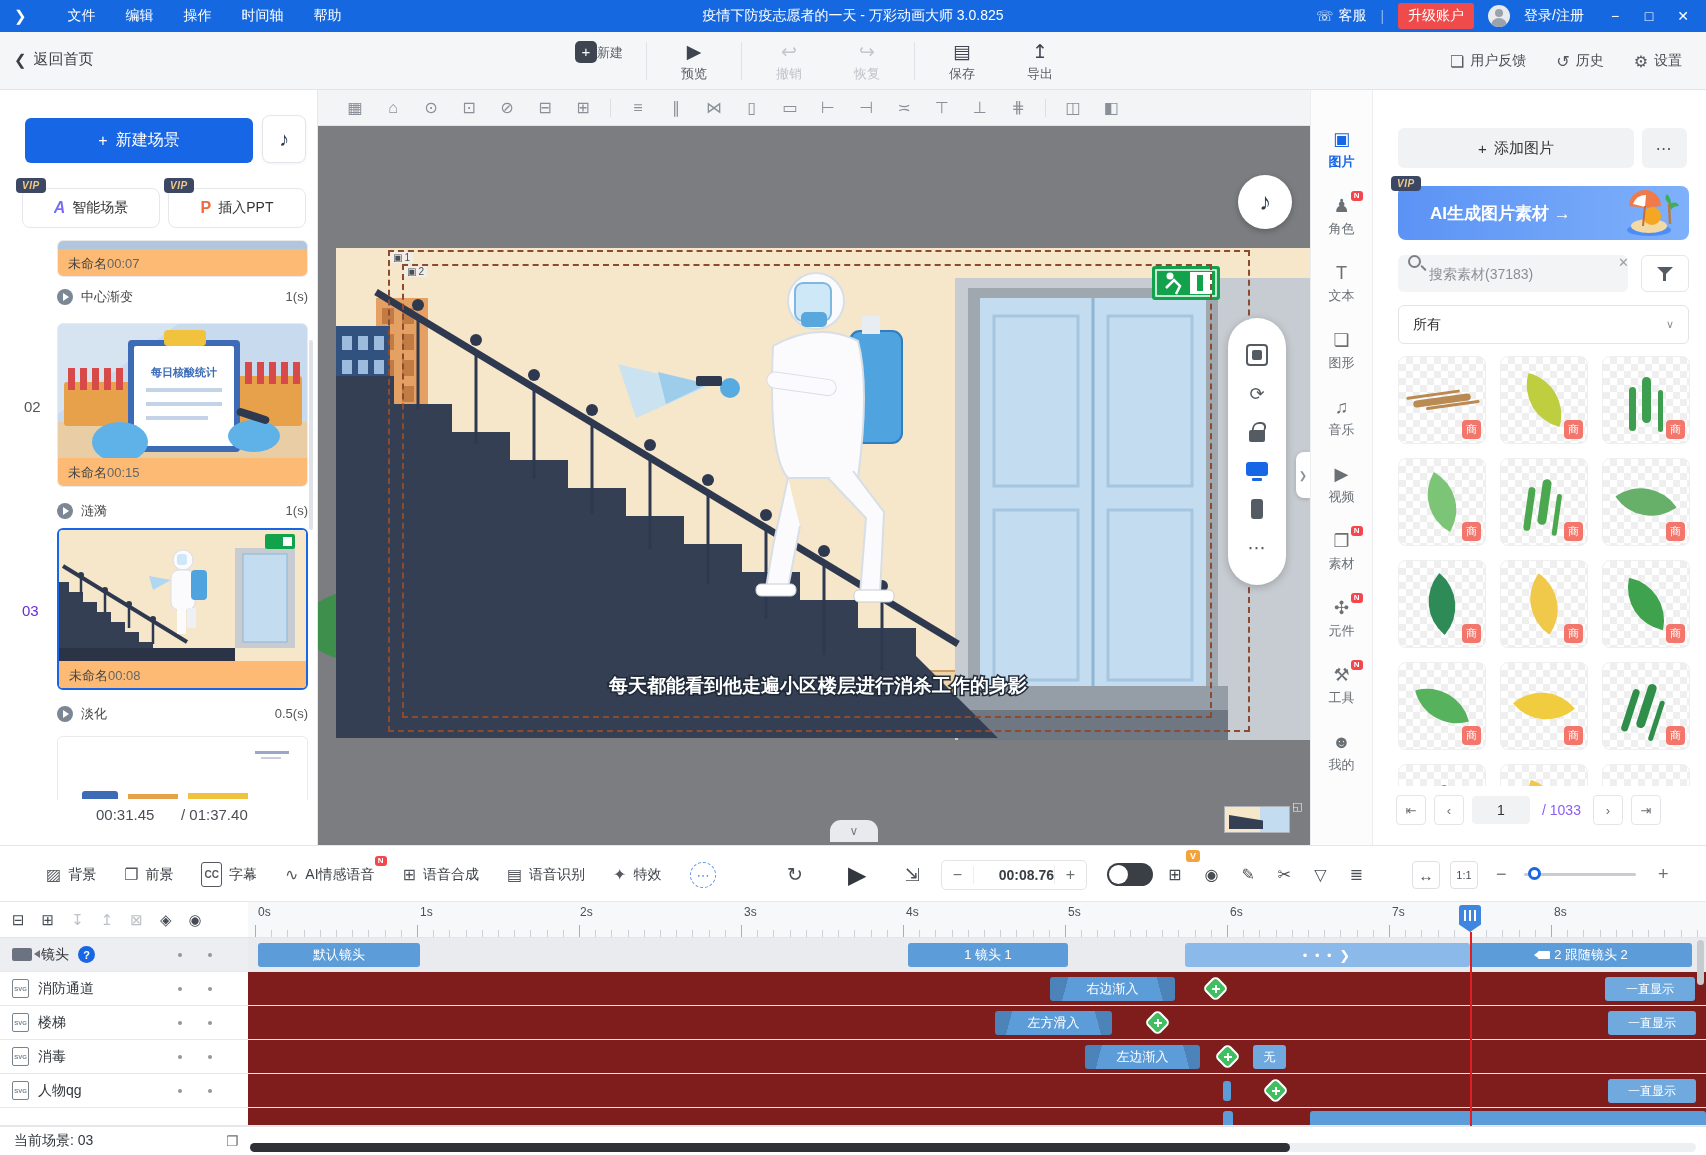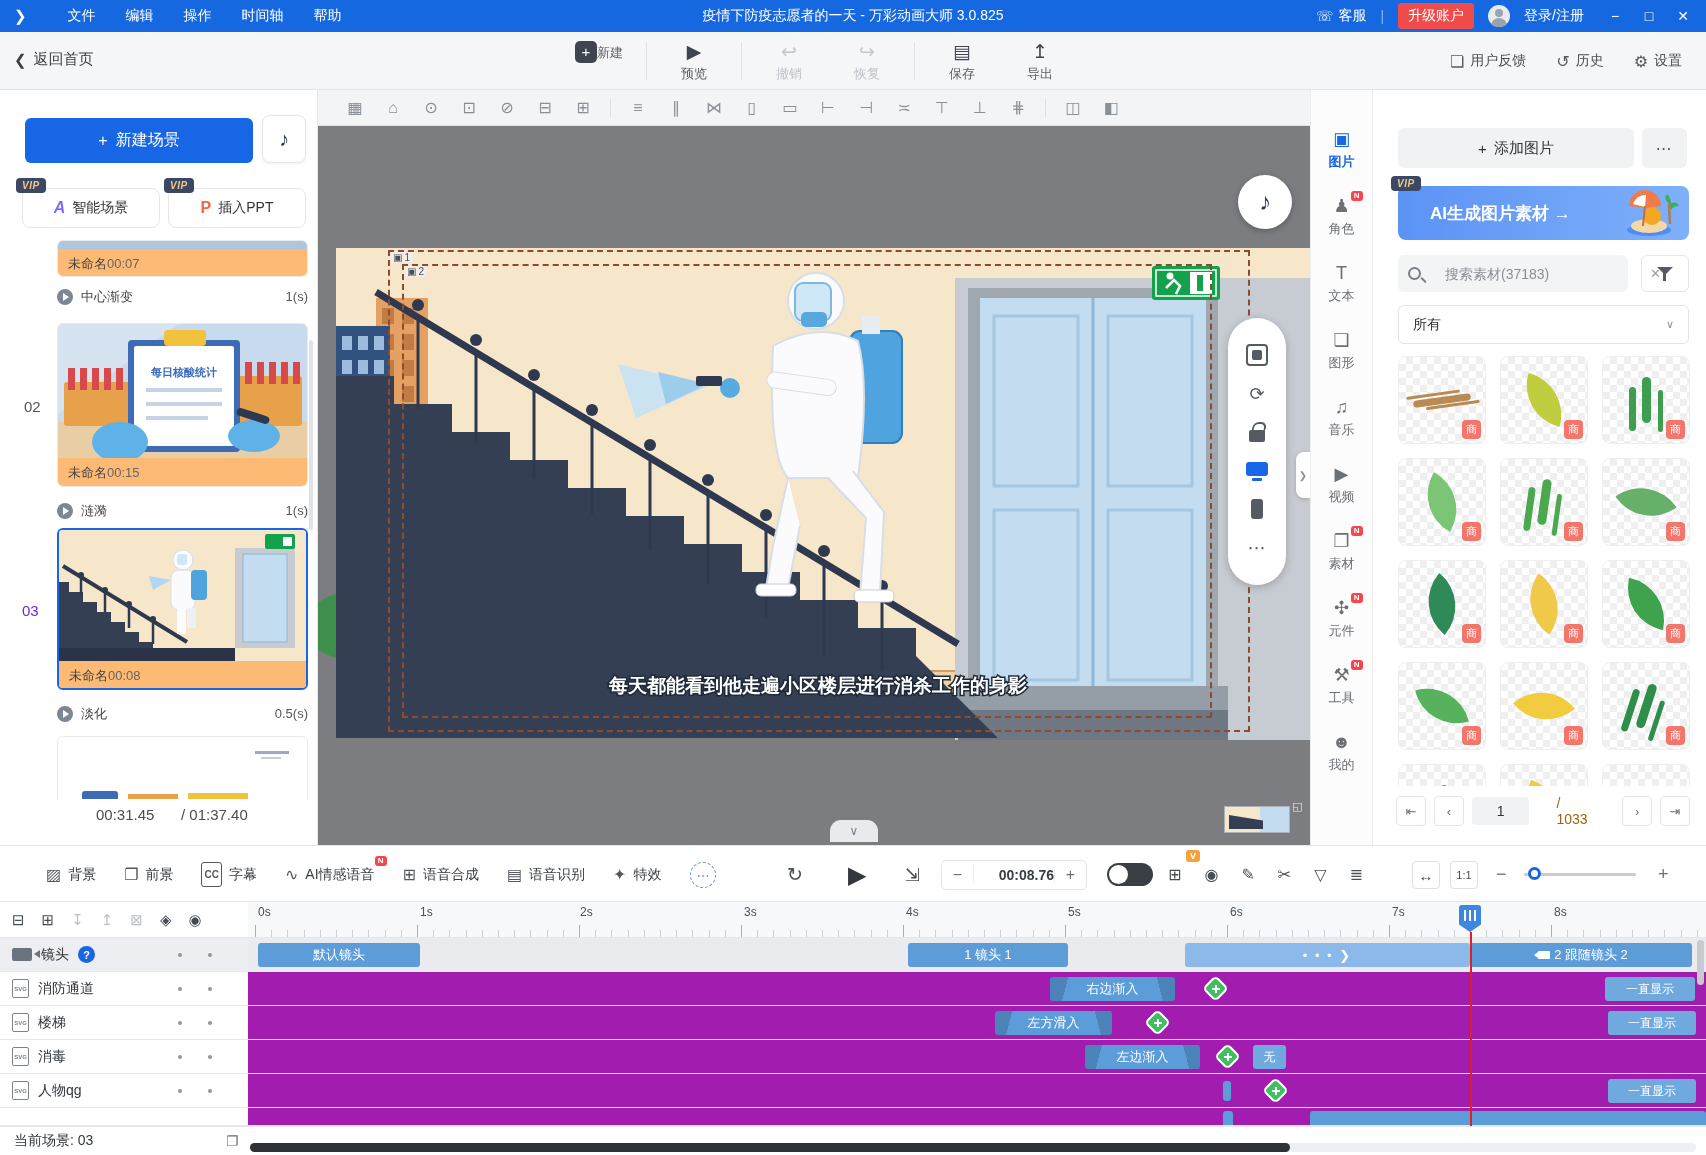--- a/index.html
+++ b/index.html
@@ -95,7 +95,7 @@
 .ai-banner{position:absolute;left:25px;top:96px;width:291px;height:54px;border-radius:8px;background:linear-gradient(90deg,#5B93F5,#7FB0FA);display:flex;align-items:center;color:#fff;font-size:17px;font-weight:bold;padding-left:32px;overflow:hidden}
 .ai-banner svg{position:absolute;right:8px;top:4px}
 .vipbadge.ai{left:18px;top:86px}
-.searchbox{position:absolute;left:25px;top:165px;width:230px;height:37px;background:#F3F4F6;border-radius:6px;display:flex;align-items:center;padding:0 10px;gap:24px}
+.searchbox{position:absolute;left:25px;top:165px;width:230px;height:37px;background:#F3F4F6;border-radius:6px;display:flex;padding:0 10px;gap:8px}
 .searchbox input{border:0;background:transparent;outline:none;flex:1;font-size:14px;color:#333;font-family:inherit}
 .searchbox input::placeholder{color:#8A8F96}
 .mag{width:13px;height:13px;border:2px solid #7A8087;border-radius:50%;position:relative;flex:none}

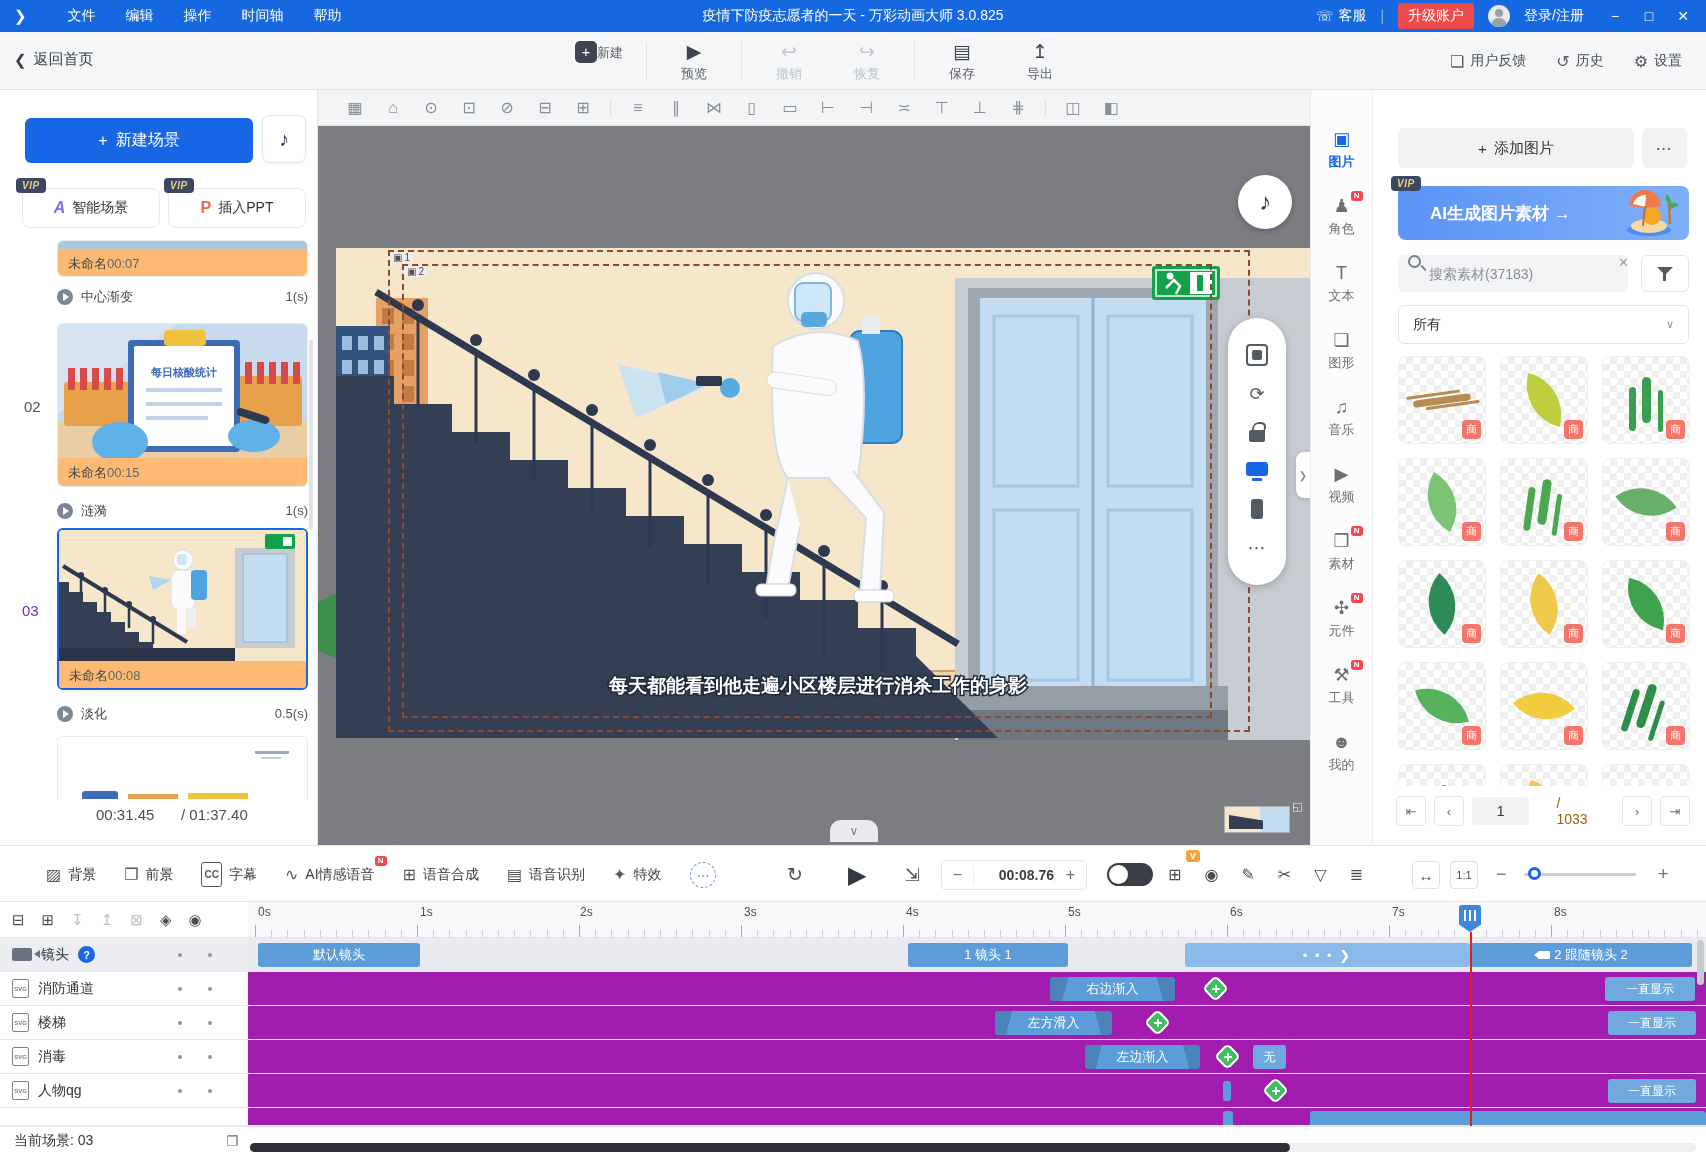--- a/index.html
+++ b/index.html
@@ -117,7 +117,7 @@
 .pager{position:absolute;left:23px;top:705px;width:294px;display:flex;align-items:center;gap:8px}
 .pgbtn{width:30px;height:30px;border:1px solid #E3E5E9;border-radius:4px;background:#fff;display:flex;align-items:center;justify-content:center;color:#6B7075;font-size:13px}
 .pgbox{width:58px;height:28px;background:#F1F2F4;border-radius:4px;display:flex;align-items:center;justify-content:center;font-size:14px;color:#333}
-.pgtotal{font-size:14px;color:#a16207;margin:0 19px}
+.pgtotal{font-size:14px;color:#8b5cf6;margin:0 4px}
 
 #controls{position:absolute;left:0;top:845px;width:1706px;height:57px;background:#fff;border-top:1px solid #E5E7EA;border-bottom:1px solid #E5E7EA}
 .ctl-left{position:absolute;left:46px;top:0;height:57px;display:flex;align-items:center;gap:28px}

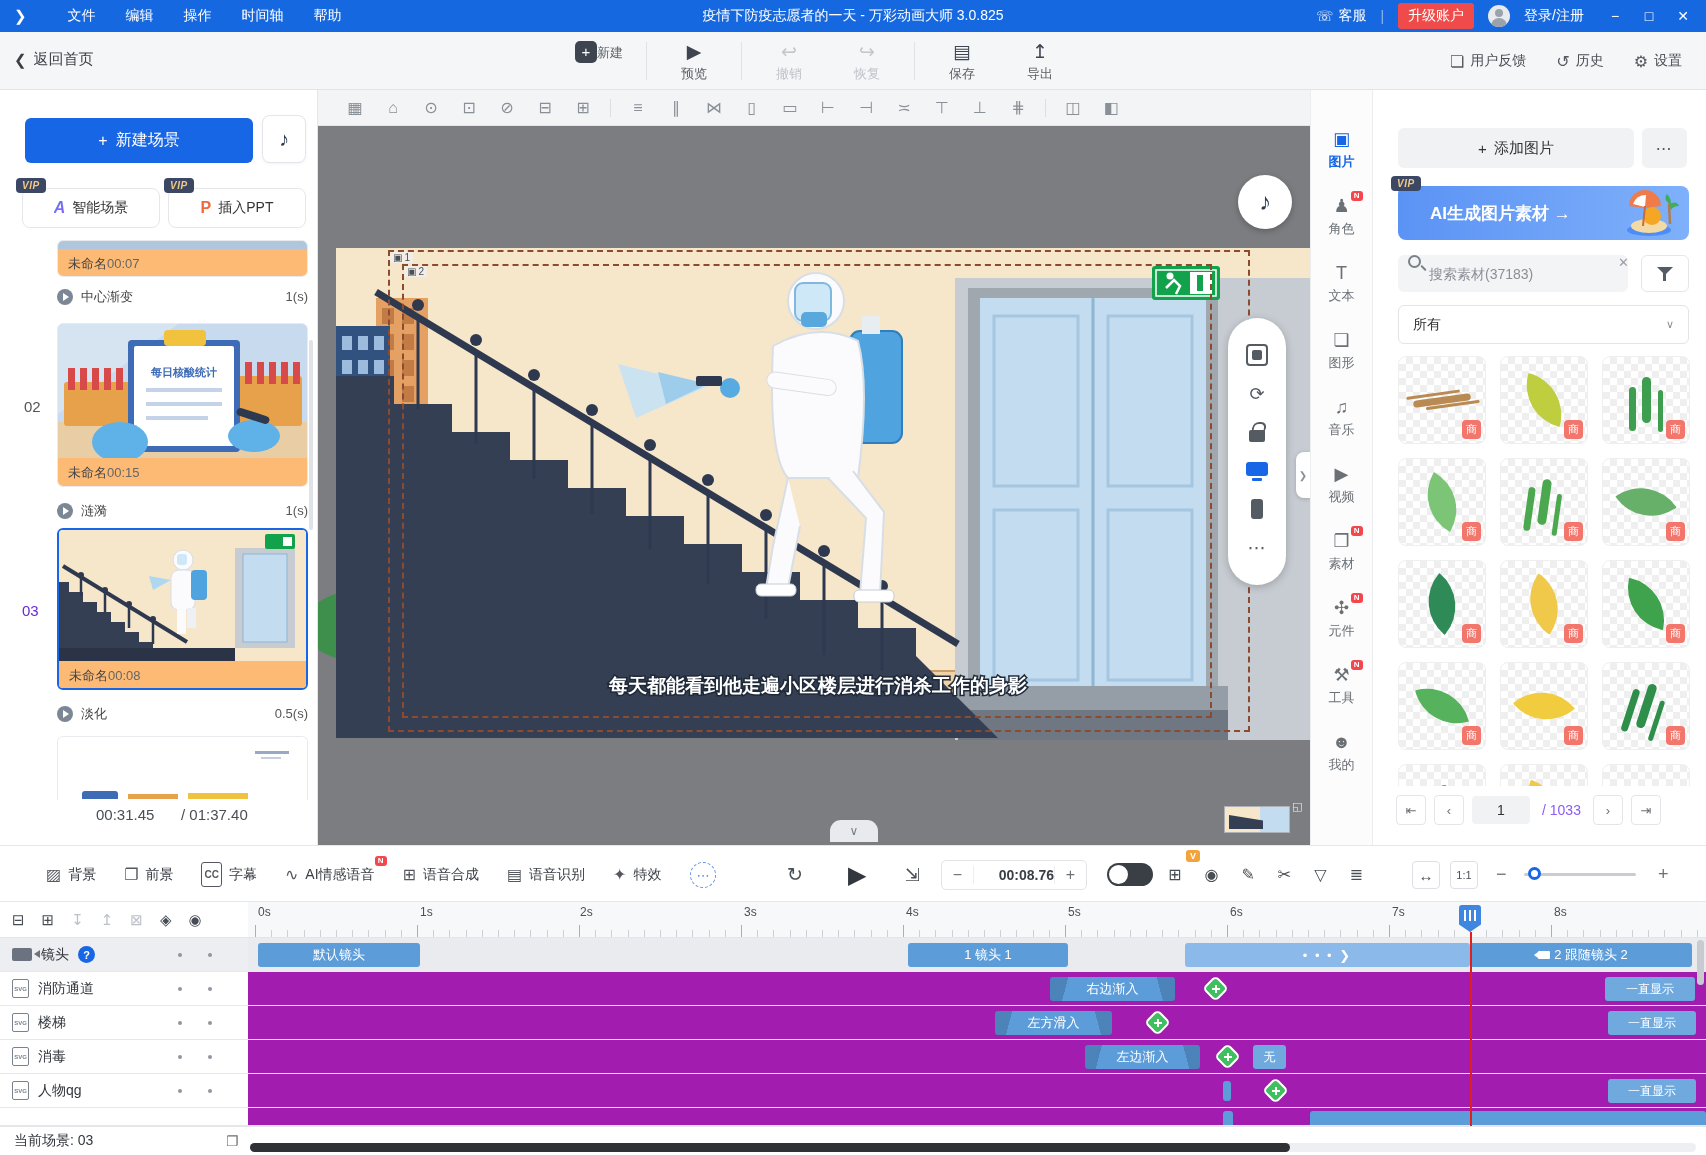--- a/index.html
+++ b/index.html
@@ -164,7 +164,7 @@
 .helpb{width:17px;height:17px;border-radius:50%;background:#1766E5;color:#fff;font-size:11px;display:flex;align-items:center;justify-content:center;font-weight:bold}
 .tdot{position:absolute;width:4px;height:4px;border-radius:50%;background:#9097A0;top:15px}
 .tdot.d1{left:178px}.tdot.d2{left:208px}
-.lane{position:absolute;left:248px;width:1458px;height:34px;border-bottom:1px solid #E6E8EB;background:#a21caf;overflow:visible}
+.lane{position:absolute;left:248px;width:1458px;height:34px;border-bottom:1px solid #E6E8EB;background:#7f1d1d;overflow:visible}
 .lane.row-active{background:#E9EBEF}
 .clip{position:absolute;top:5px;height:24px;border-radius:3px;background:#5C9CD9;color:#fff;font-size:13px;display:flex;align-items:center;justify-content:center;gap:4px;overflow:hidden;white-space:nowrap}
 .clip.c-light{background:#8AB9EA;letter-spacing:2px}

